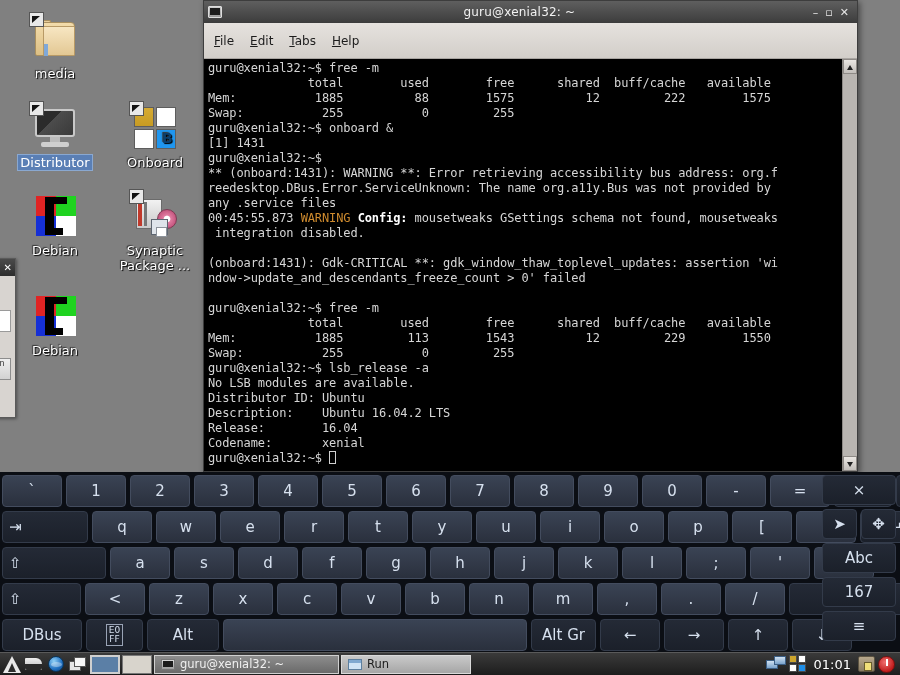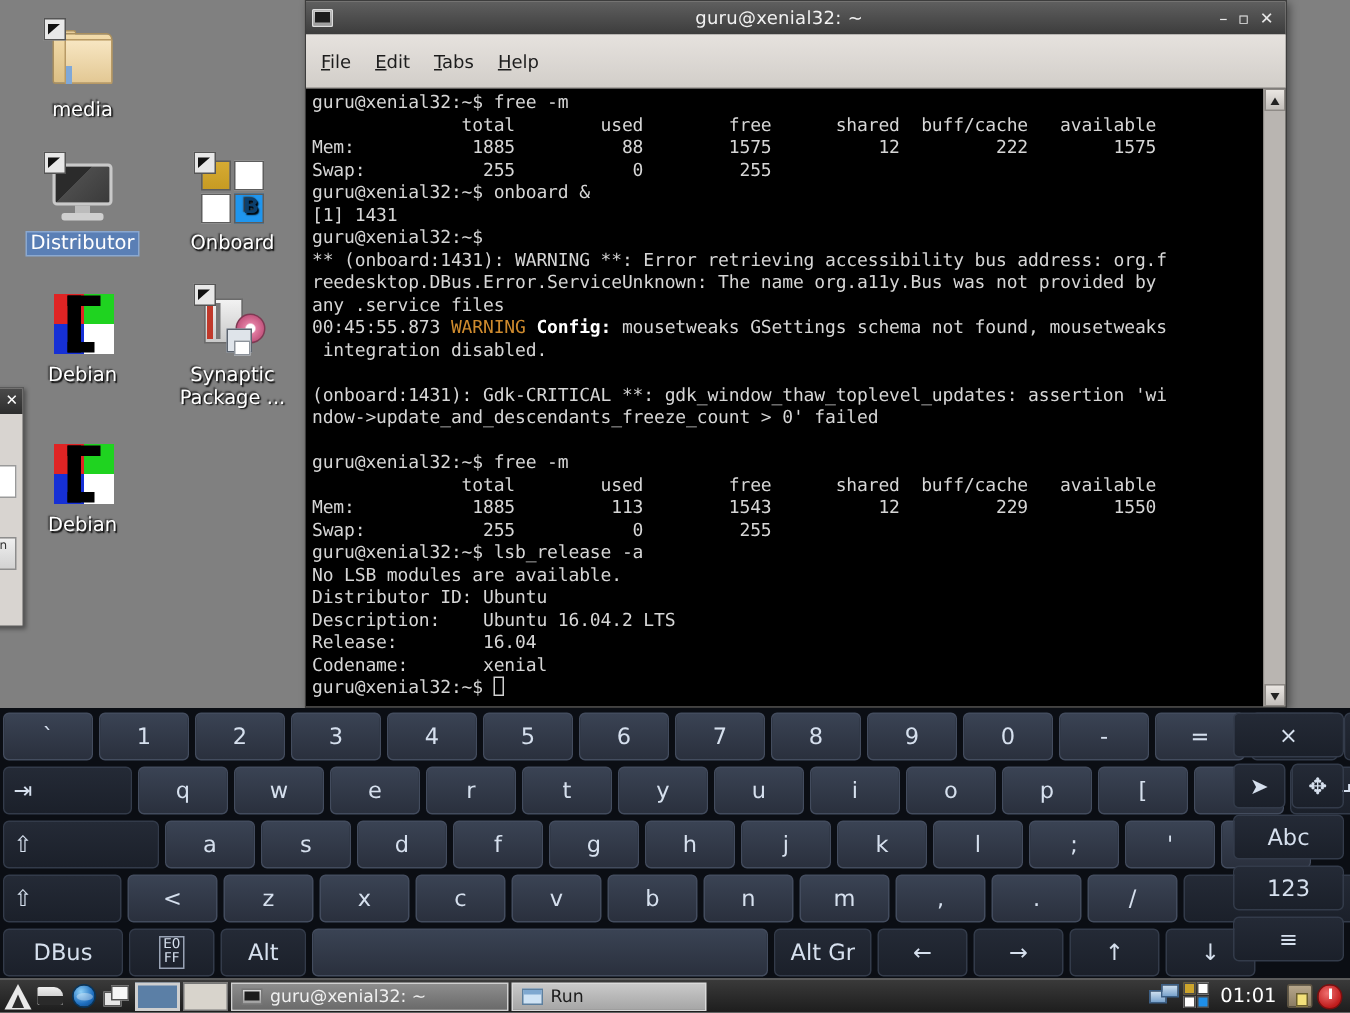--- a/index.html
+++ b/index.html
@@ -743,7 +743,7 @@
         <div class="key dark" style="width:74px;height:30px">Abc</div>
       </div>
       <div class="side-row">
-        <div class="key dark" style="width:74px;height:30px">123</div>
+        <div class="key dark" style="width:74px;height:30px">167</div>
       </div>
       <div class="side-row">
         <div class="key dark" style="width:74px;height:30px">≡</div>

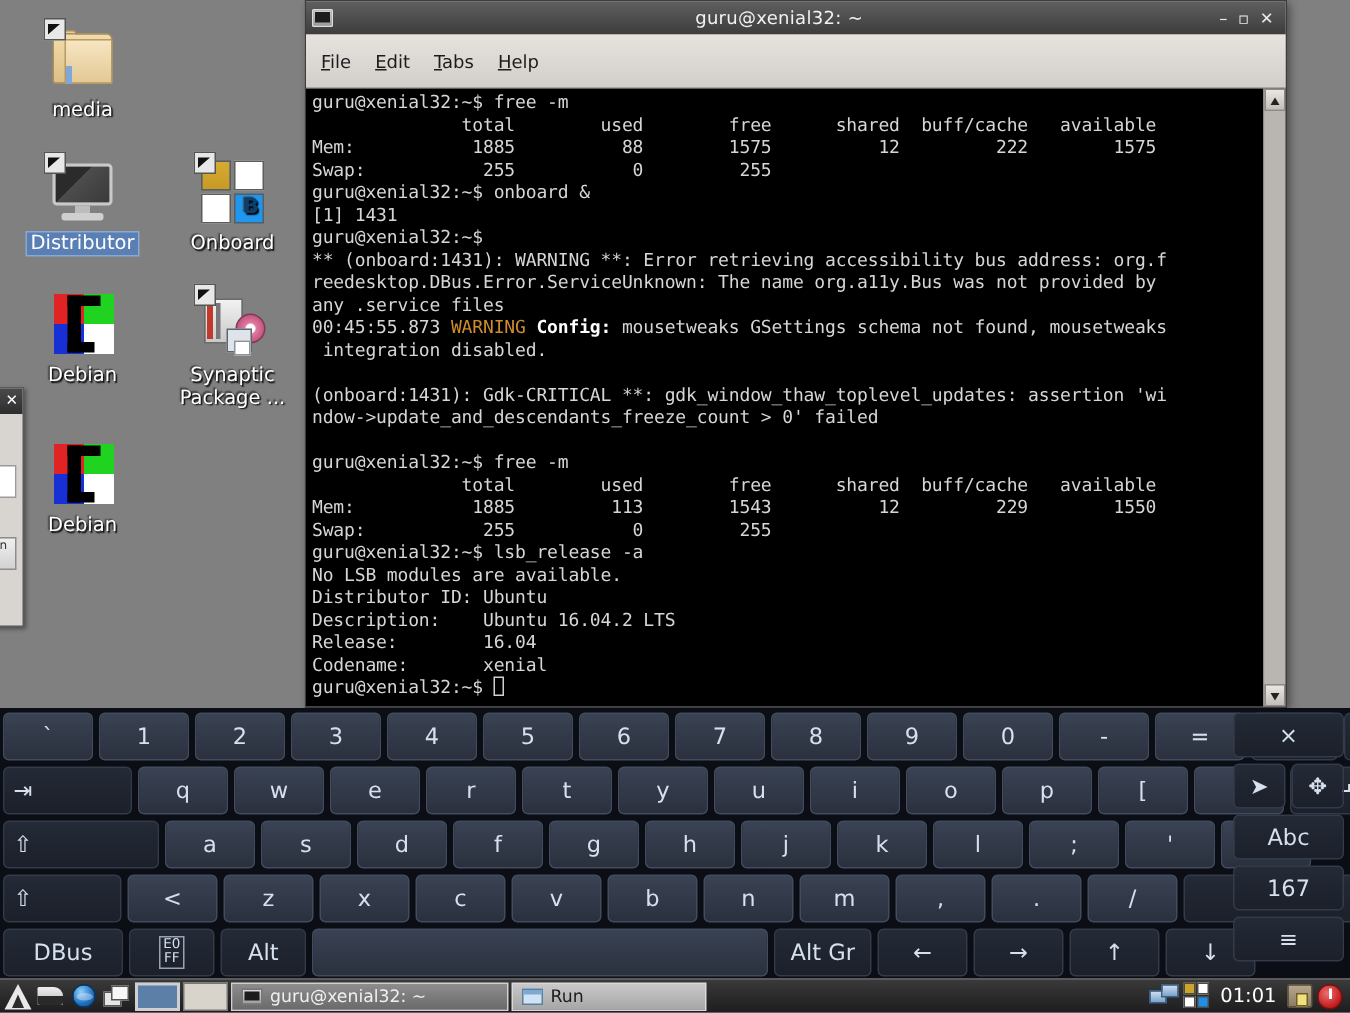--- a/index.html
+++ b/index.html
@@ -722,7 +722,7 @@
           <div class="key dark" style="width: 57px;">
             <span style="font-size:9px;line-height:9px;border:1px solid #99a3b5;padding:1px 2px;display:inline-block;text-align:center">E0<br>FF</span>
           </div>
-          <div class="key dark" style="width: 57px;">Alt</div>
+          <div class="key dark" style="width: 72px;">Alt</div>
           <div class="key" style="width: 304px;"></div>
           <div class="key dark" style="width: 65px;">Alt Gr</div>
           <div class="key dark" style="width: 60px;">←</div>

